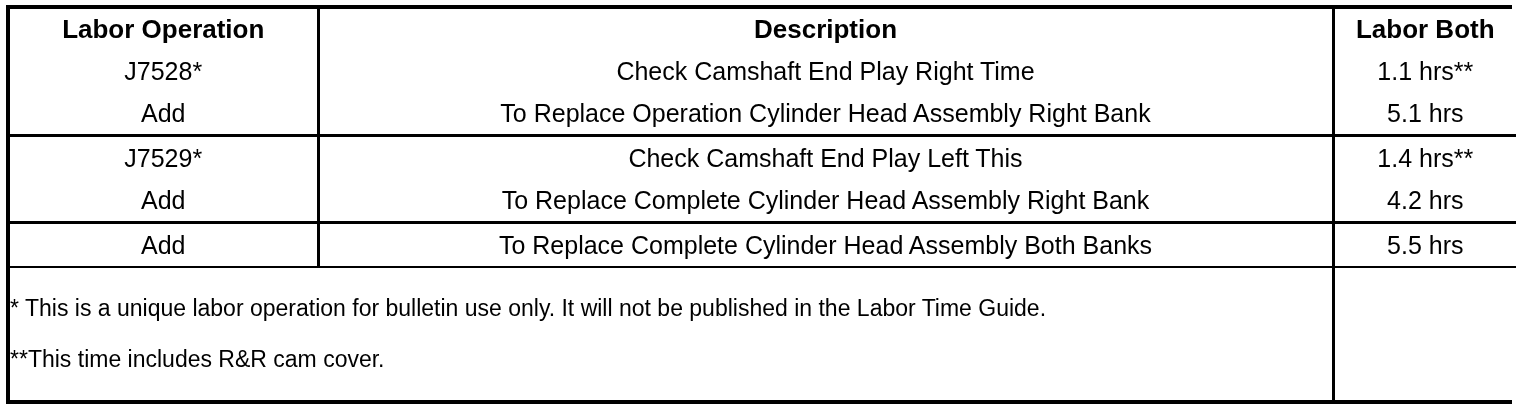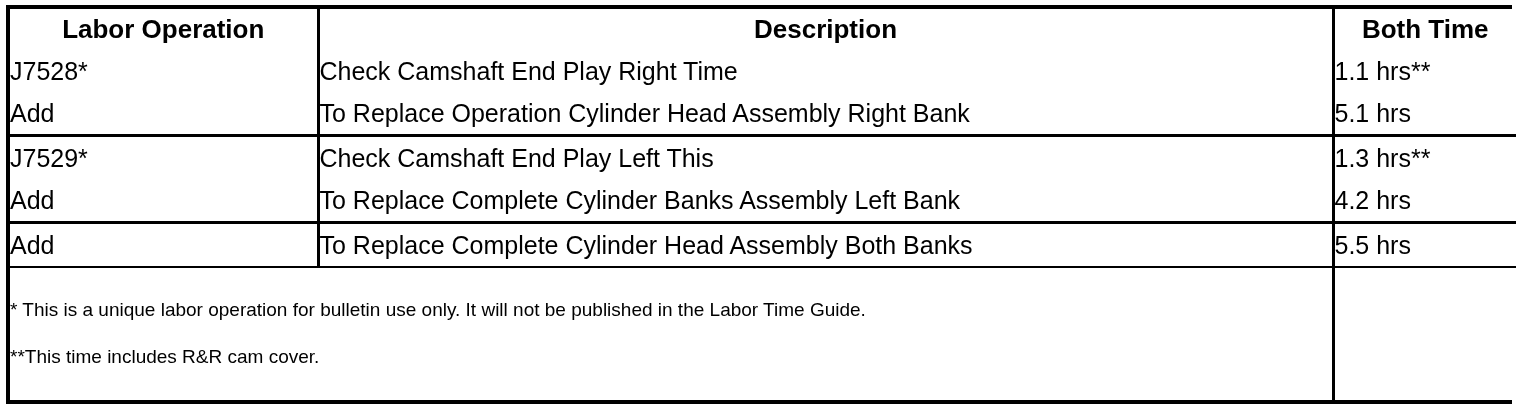--- a/index.html
+++ b/index.html
@@ -113,7 +113,7 @@
         <tr>
           <th class="hdr-cell sep-r">Labor Operation</th>
           <th class="hdr-cell sep-r">Description</th>
-          <th class="hdr-cell">Both Time</th>
+          <th class="hdr-cell">Labor Both</th>
         </tr>
       </thead>
       <tbody>

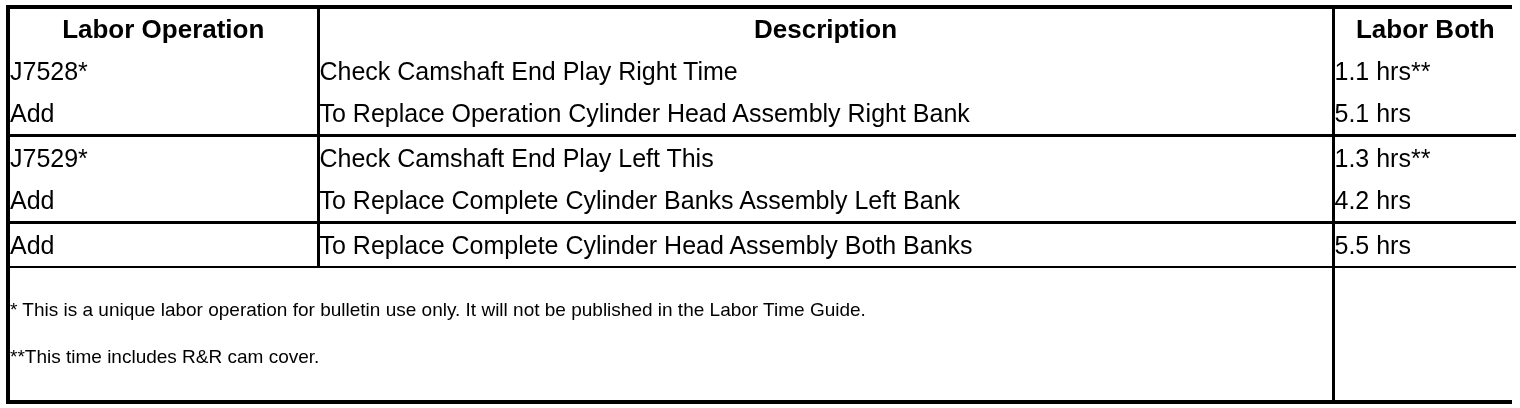--- a/index.html
+++ b/index.html
@@ -68,6 +68,7 @@
 
   
   .body-cell {
+    text-align: center;
     font-weight: normal;
     font-size: 25px;
     height: 42px;

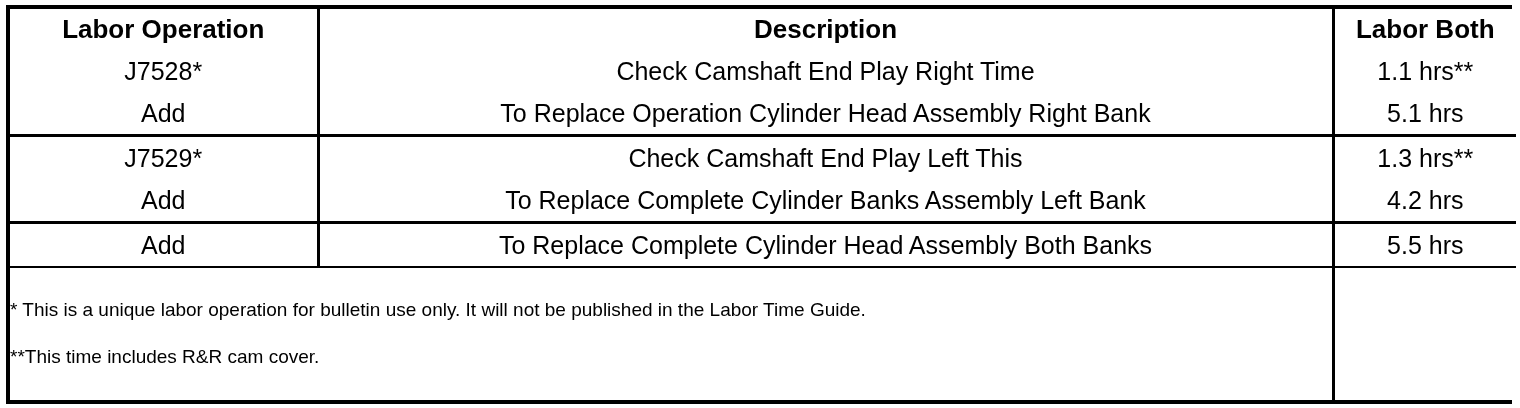--- a/index.html
+++ b/index.html
@@ -131,7 +131,7 @@
         <tr>
           <td class="body-cell sep-r">J7529*</td>
           <td class="body-cell sep-r">Check Camshaft End Play Left This</td>
-          <td class="body-cell">1.3 hrs**</td>
+          <td class="body-cell">1.4 hrs**</td>
         </tr>
         <tr>
           <td class="body-cell sep-r thick-b">Add</td>

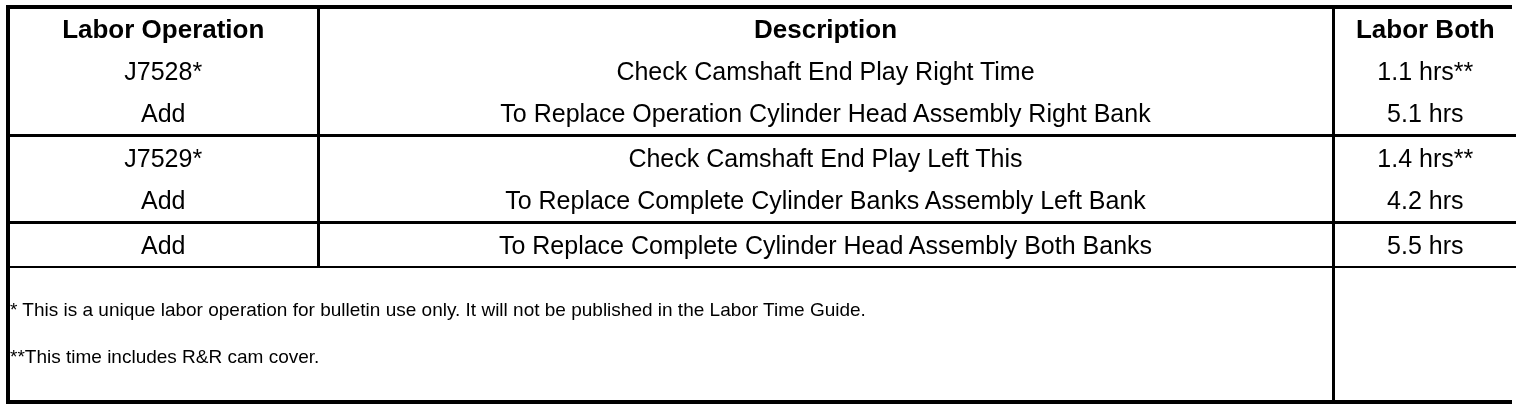--- a/index.html
+++ b/index.html
@@ -135,7 +135,7 @@
         </tr>
         <tr>
           <td class="body-cell sep-r thick-b">Add</td>
-          <td class="body-cell sep-r thick-b">To Replace Complete Cylinder Banks Assembly Left Bank</td>
+          <td class="body-cell sep-r thick-b">To Replace Complete Cylinder Head Assembly Right Bank</td>
           <td class="body-cell thick-b">4.2 hrs</td>
         </tr>
         <tr class="row-last">

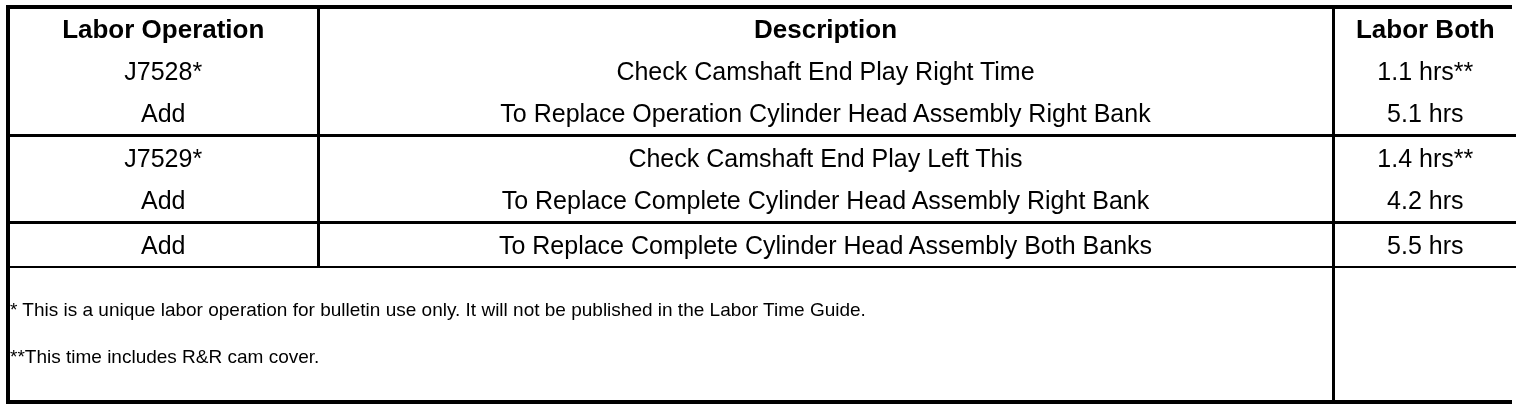--- a/index.html
+++ b/index.html
@@ -85,7 +85,7 @@
     padding: 8px 6px 4px 6px;
     vertical-align: top;
     text-align: left;
-    font-size: 19px;
+    font-size: 23px;
     line-height: 1.08;
   }
   .footnote-cell.sep-r { border-right: 3px solid #000000; }

